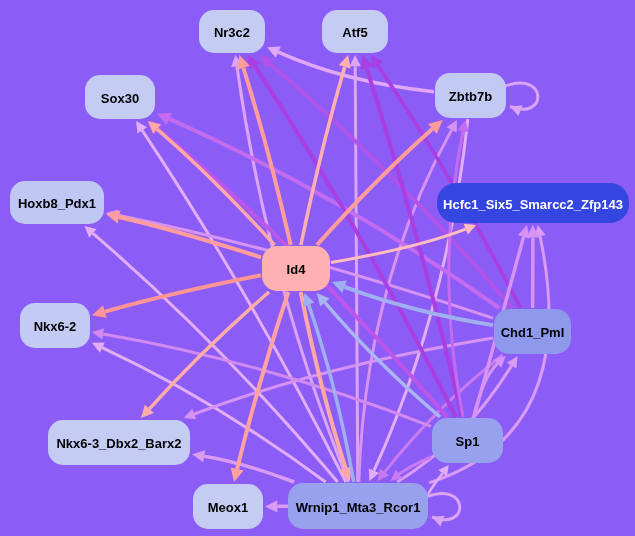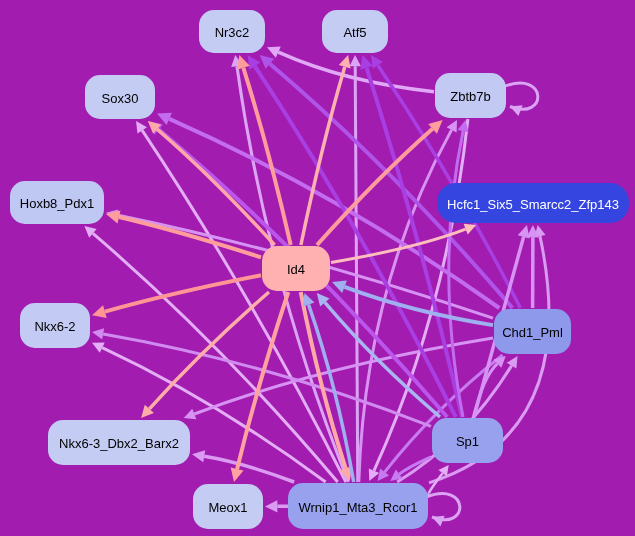--- a/index.html
+++ b/index.html
@@ -5,8 +5,9 @@
   html, body { margin: 0; padding: 0; background: #ffffff; }
   .figure-wrap {
     width: 635px; height: 536px; position: relative;
-    background: #a21caf; overflow: hidden;
+    background: #8b5cf6; overflow: hidden;
     font-family: "Liberation Sans", sans-serif;
+    font-weight: bold;
   }
   svg { display: block; }
   .node-label {

